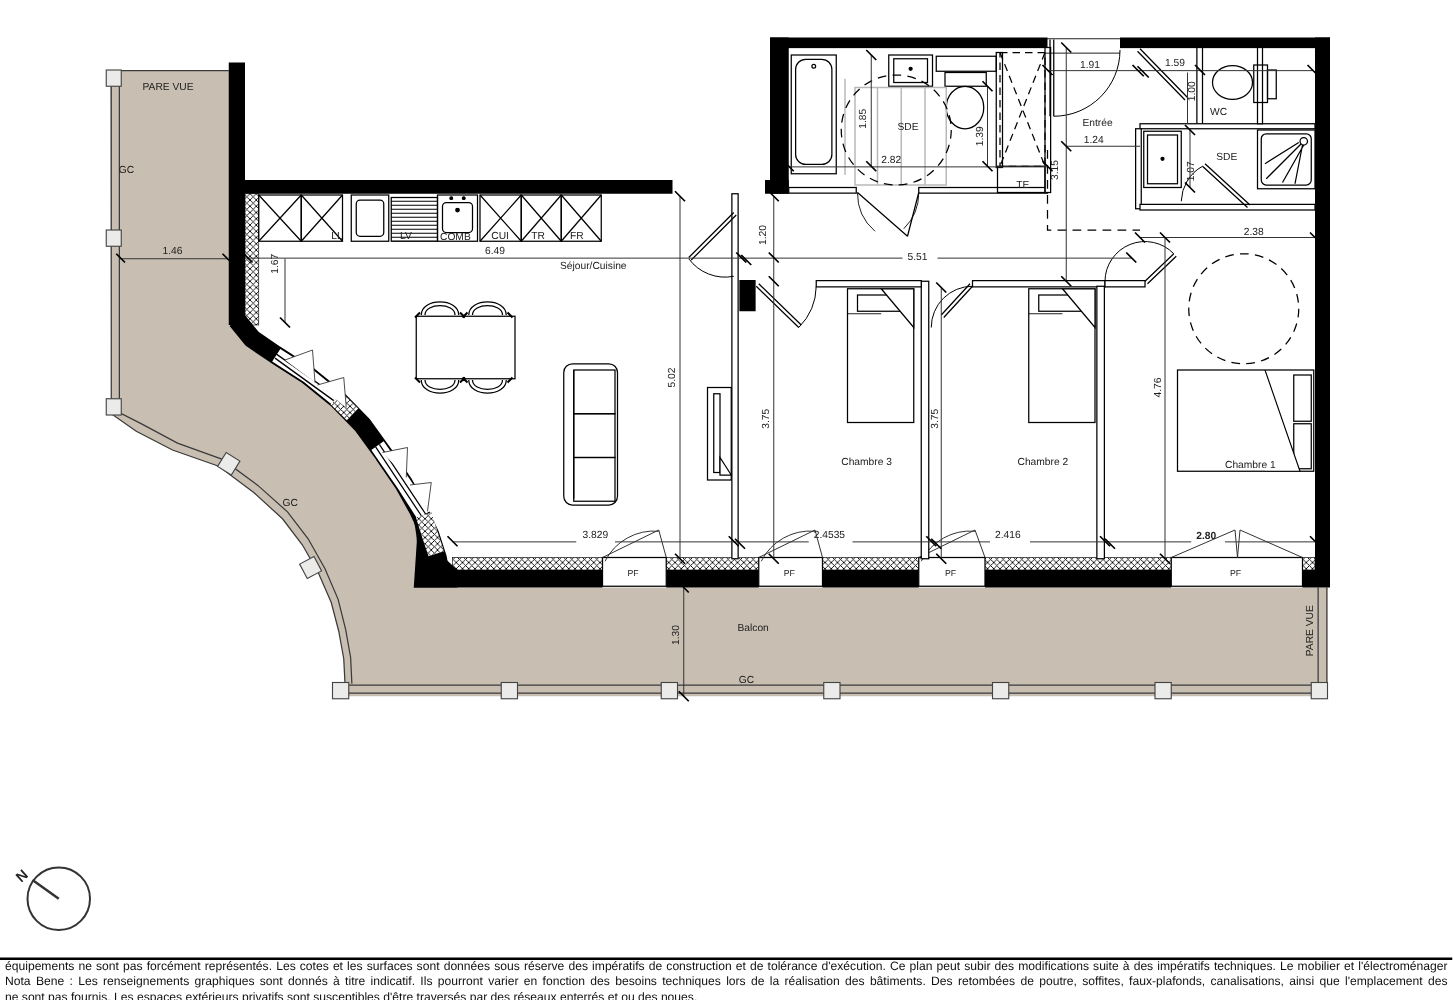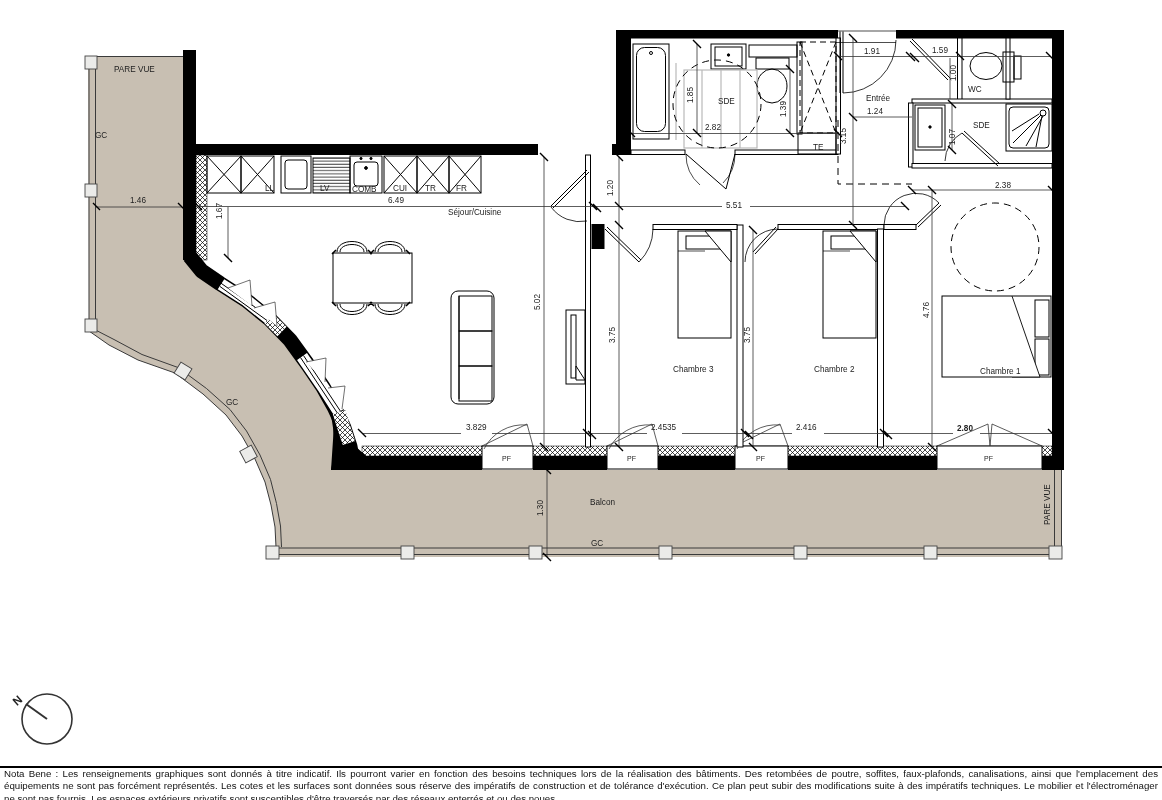--- a/index.html
+++ b/index.html
@@ -359,8 +359,8 @@
 </svg>
 
 <div id="nota">
+<div class="jl">équipements ne sont pas forcément représentés. Les cotes et les surfaces sont données sous réserve des impératifs de construction et de tolérance d'exécution. Ce plan peut subir des modifications suite à des impératifs techniques. Le mobilier et l'électroménager</div>
 <div class="jl">Nota Bene : Les renseignements graphiques sont donnés à titre indicatif. Ils pourront varier en fonction des besoins techniques lors de la réalisation des bâtiments. Des retombées de poutre, soffites, faux-plafonds, canalisations, ainsi que l'emplacement des</div>
-<div class="jl">équipements ne sont pas forcément représentés. Les cotes et les surfaces sont données sous réserve des impératifs de construction et de tolérance d'exécution. Ce plan peut subir des modifications suite à des impératifs techniques. Le mobilier et l'électroménager</div>
 <div>ne sont pas fournis. Les espaces extérieurs privatifs sont susceptibles d'être traversés par des réseaux enterrés et ou des noues.</div>
 </div>
 </div>

